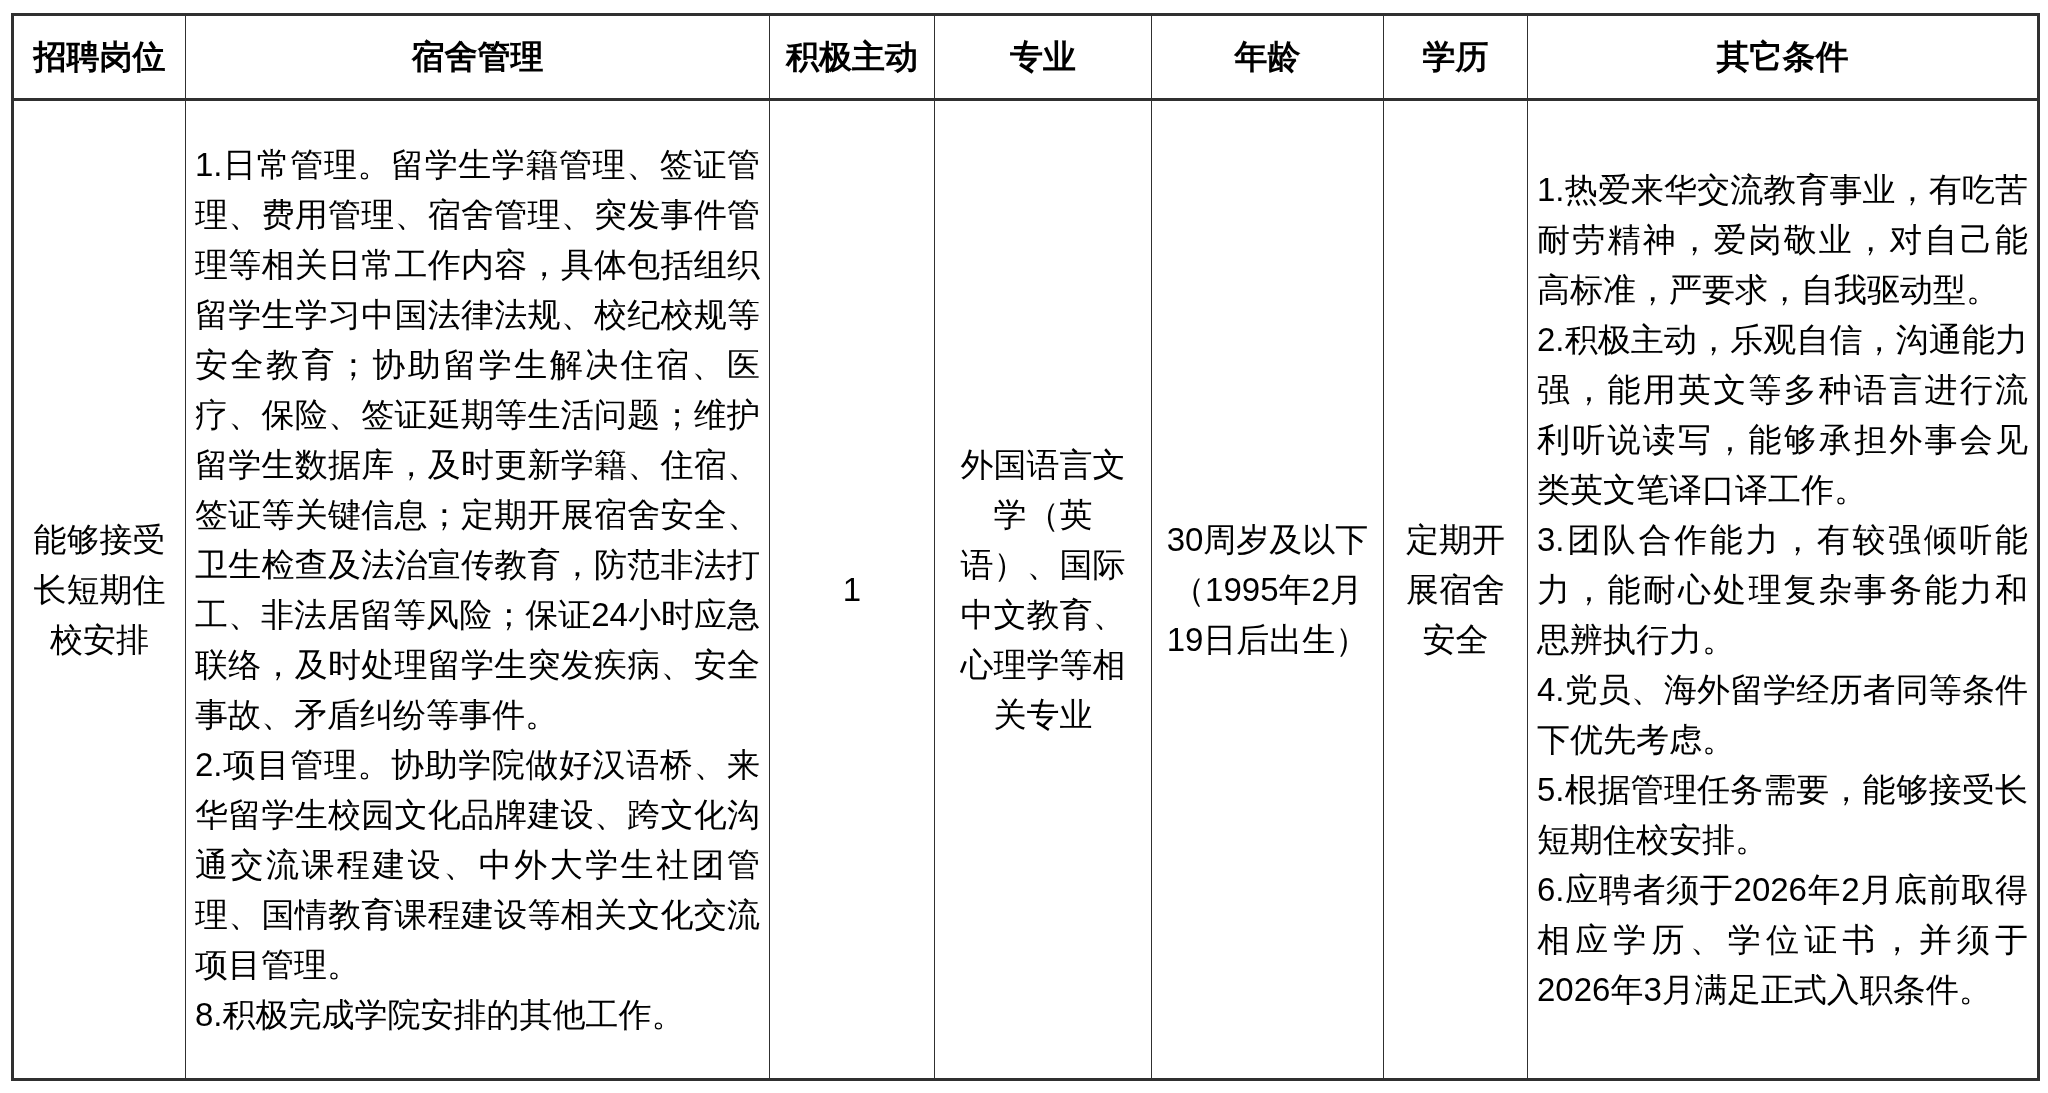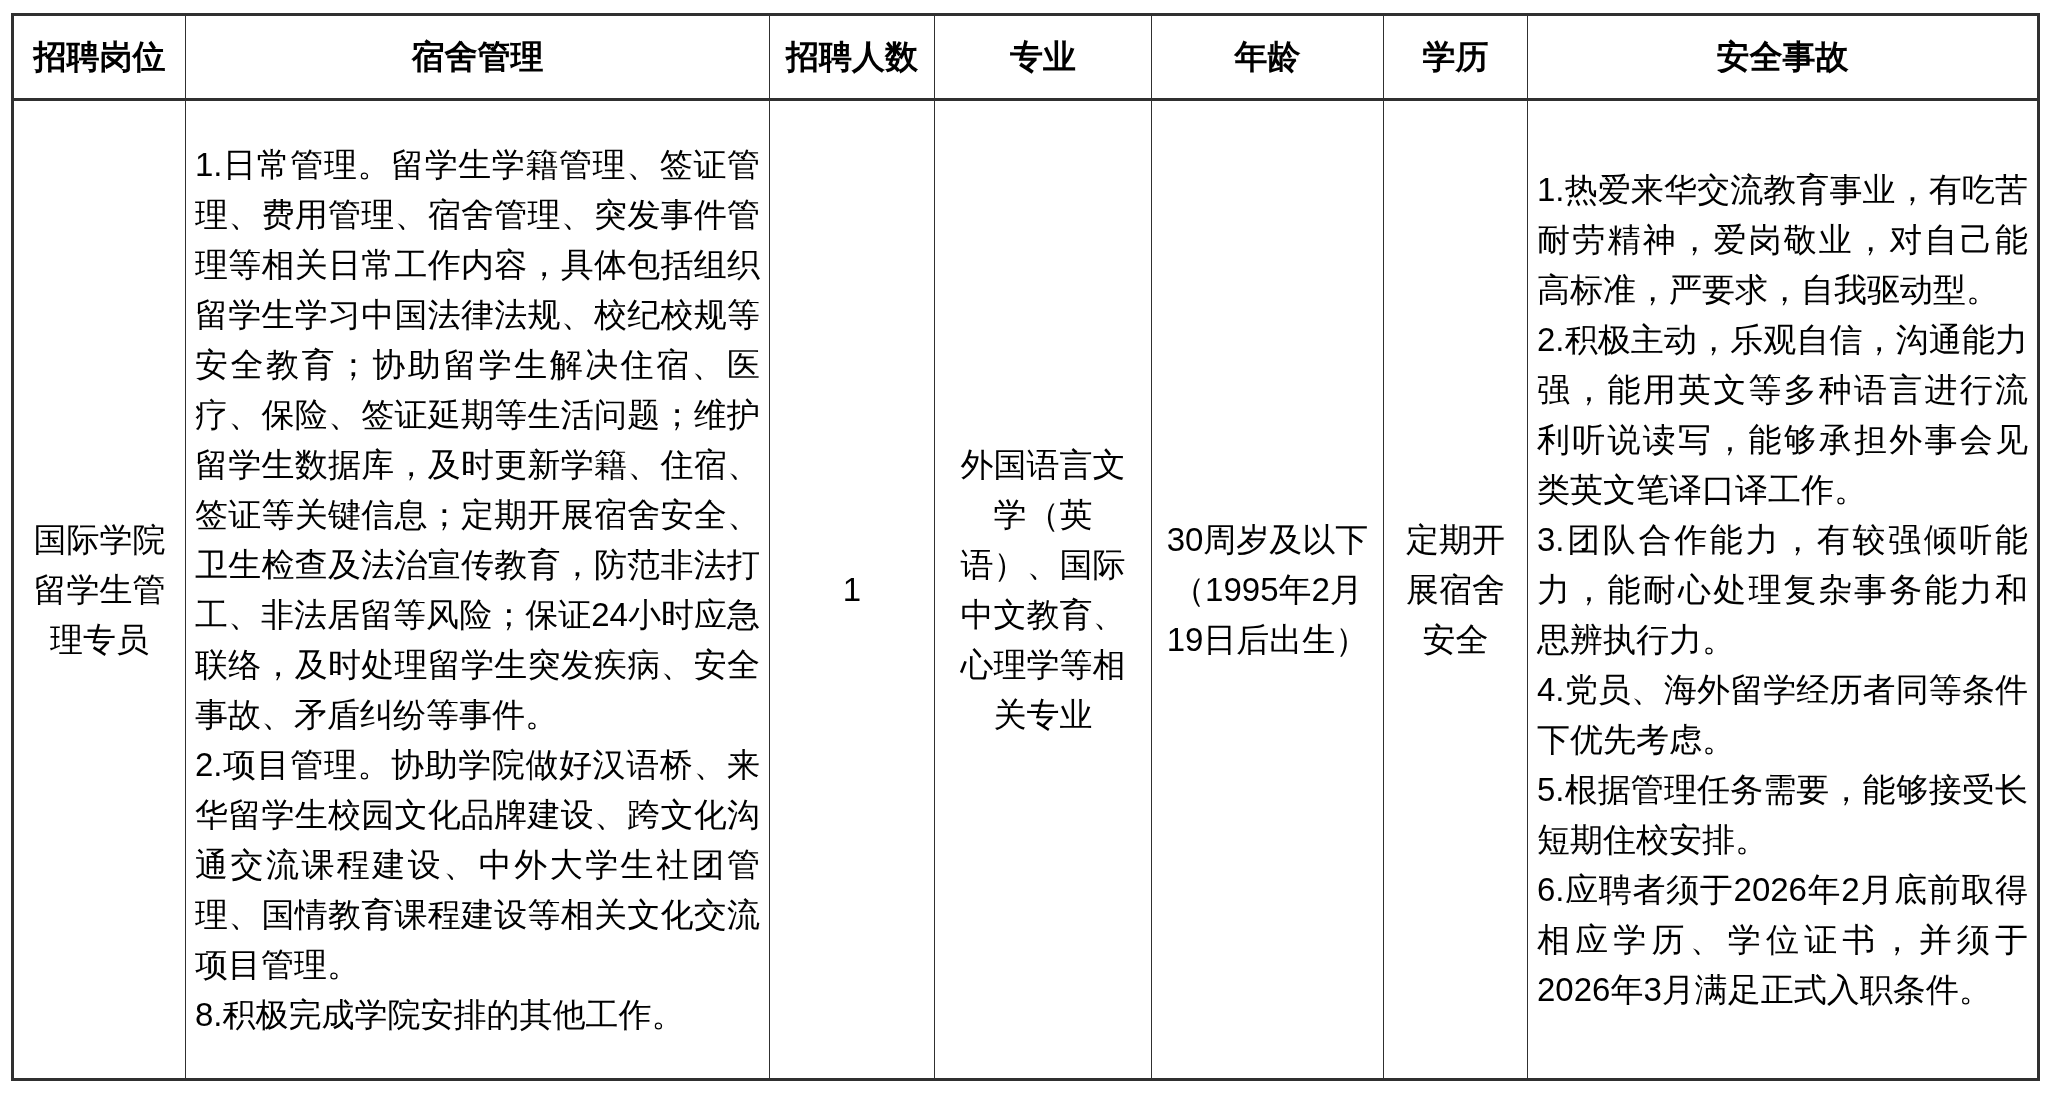--- a/index.html
+++ b/index.html
@@ -69,7 +69,7 @@
       <tr>
         <th>招聘岗位</th>
         <th>宿舍管理</th>
-        <th>招聘人数</th>
+        <th>积极主动</th>
         <th>专业</th>
         <th>年龄</th>
         <th>学历</th>

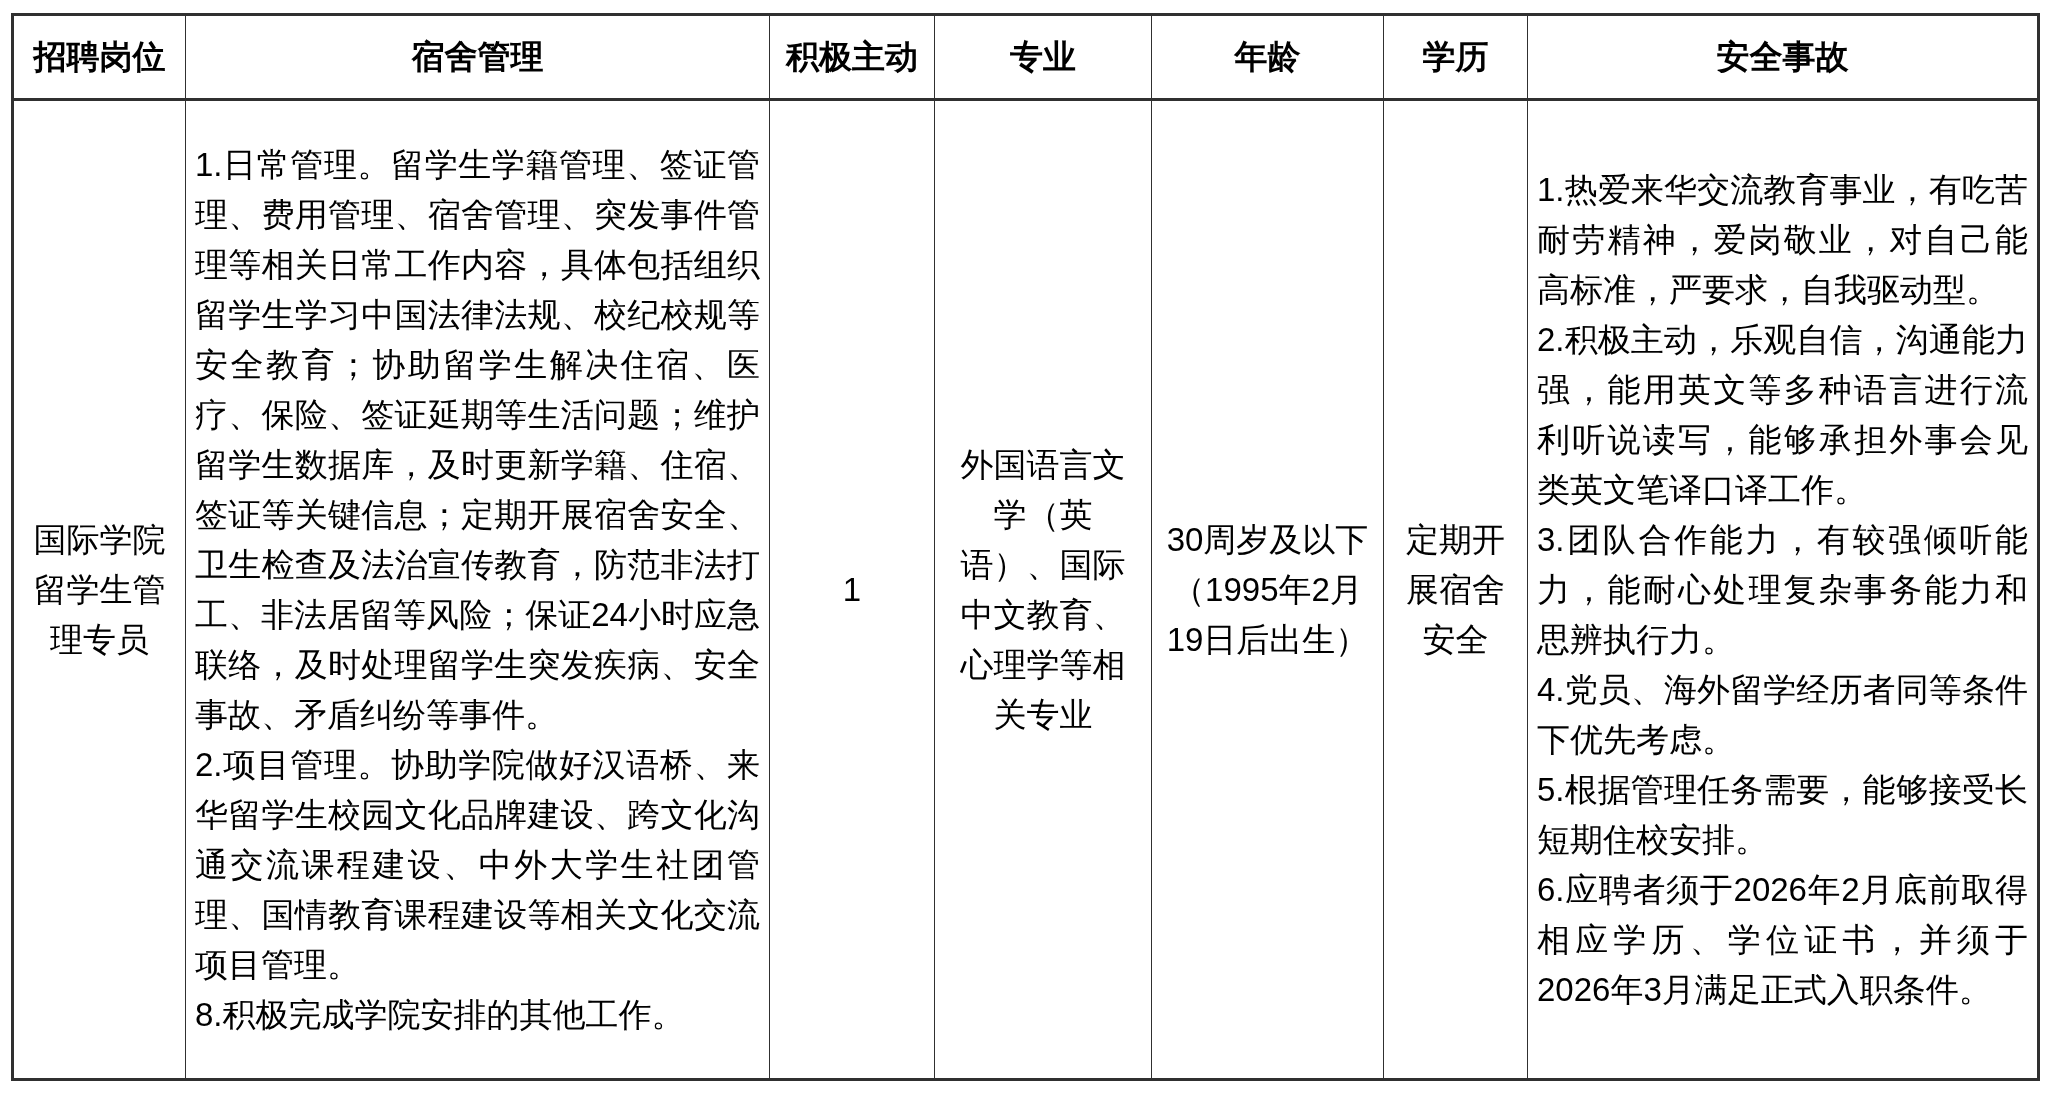--- a/index.html
+++ b/index.html
@@ -73,7 +73,7 @@
         <th>专业</th>
         <th>年龄</th>
         <th>学历</th>
-        <th>安全事故</th>
+        <th>其它条件</th>
       </tr>
     </thead>
     <tbody>

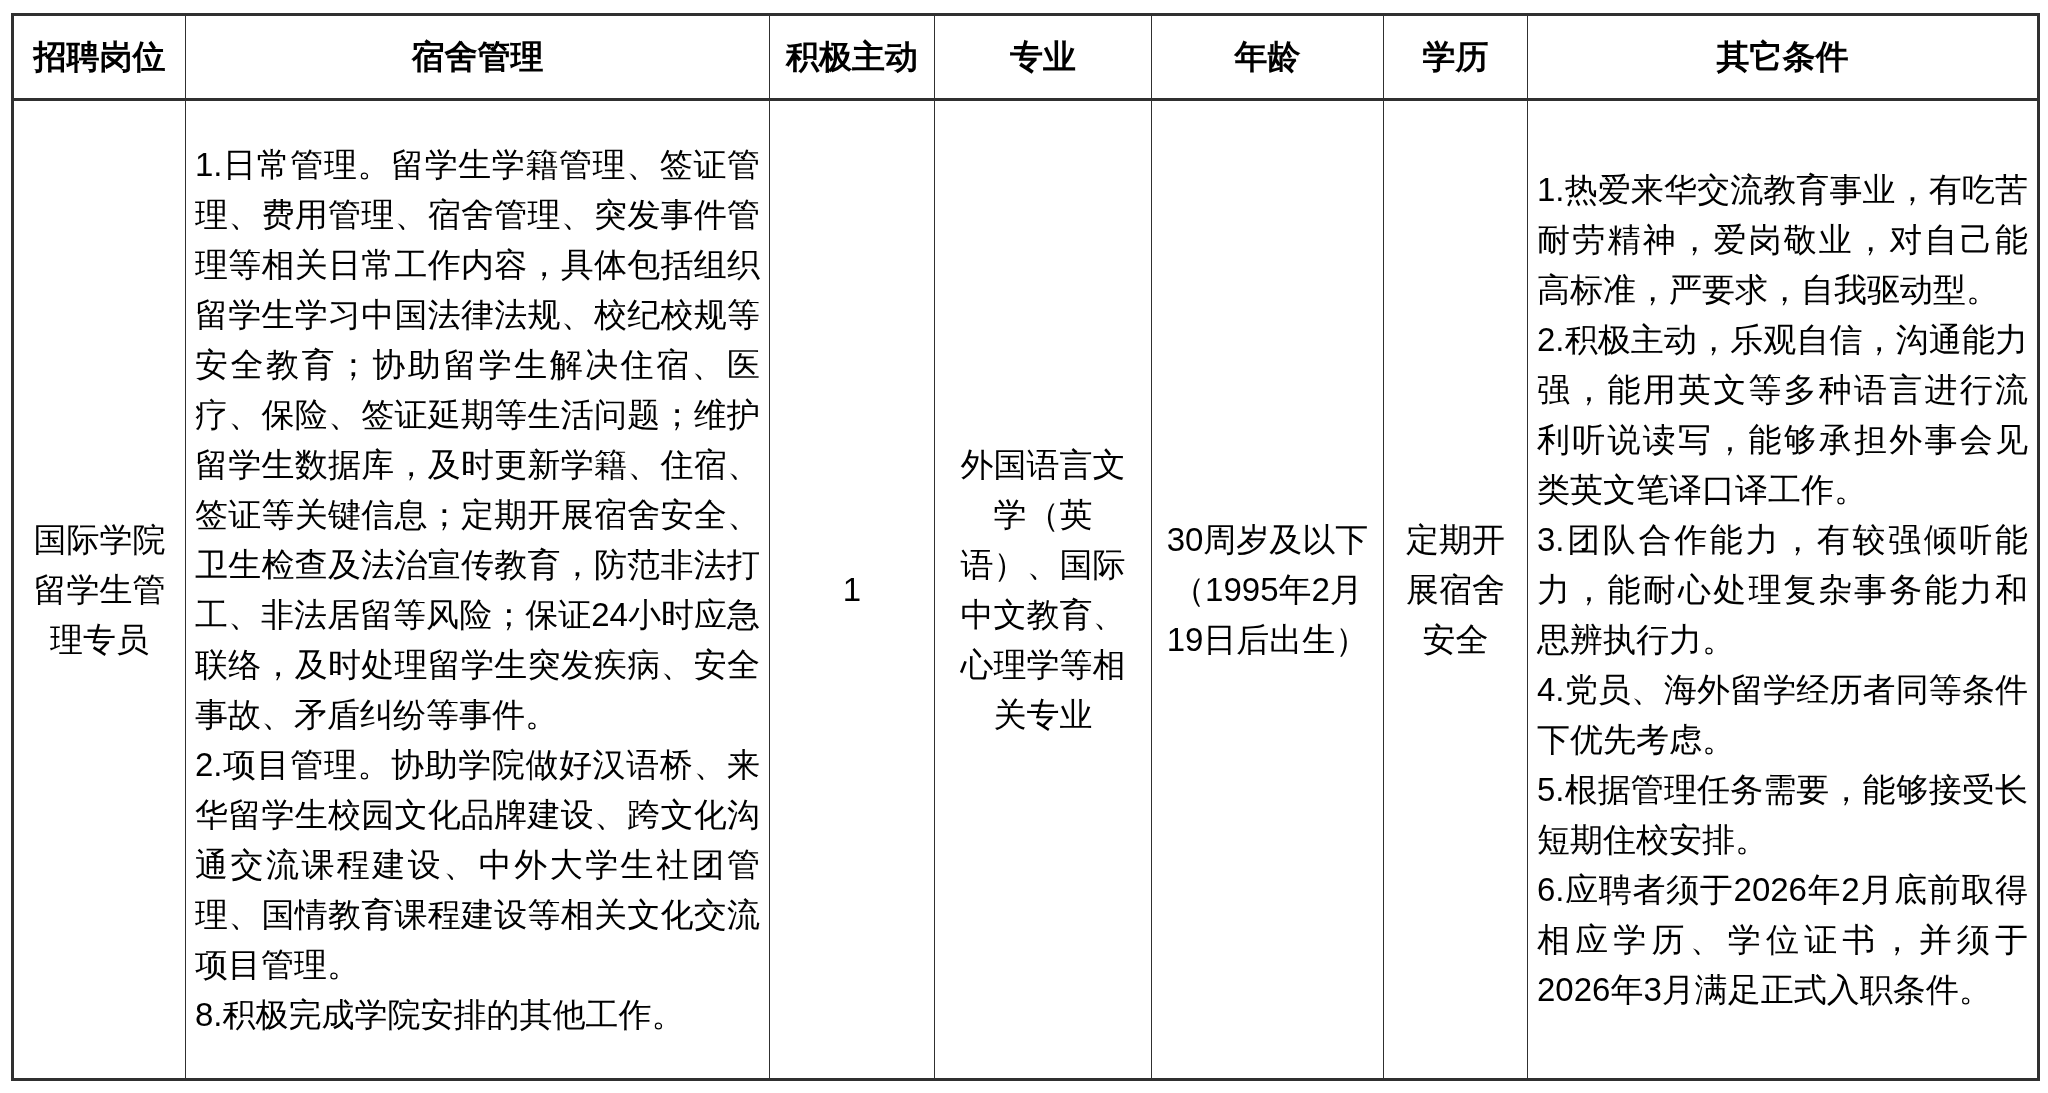--- a/index.html
+++ b/index.html
@@ -78,7 +78,7 @@
     </thead>
     <tbody>
       <tr>
-        <td class="c-center">国际学院留学生管理专员</td>
+        <td class="c-center">能够接受长短期住校安排</td>
         <td class="c-flow">1.日常管理。留学生学籍管理、签证管理、费用管理、宿舍管理、突发事件管理等相关日常工作内容，具体包括组织留学生学习中国法律法规、校纪校规等安全教育；协助留学生解决住宿、医疗、保险、签证延期等生活问题；维护留学生数据库，及时更新学籍、住宿、签证等关键信息；定期开展宿舍安全、卫生检查及法治宣传教育，防范非法打工、非法居留等风险；保证24小时应急联络，及时处理留学生突发疾病、安全事故、矛盾纠纷等事件。
 2.项目管理。协助学院做好汉语桥、来华留学生校园文化品牌建设、跨文化沟通交流课程建设、中外大学生社团管理、国情教育课程建设等相关文化交流项目管理。
 8.积极完成学院安排的其他工作。</td>

